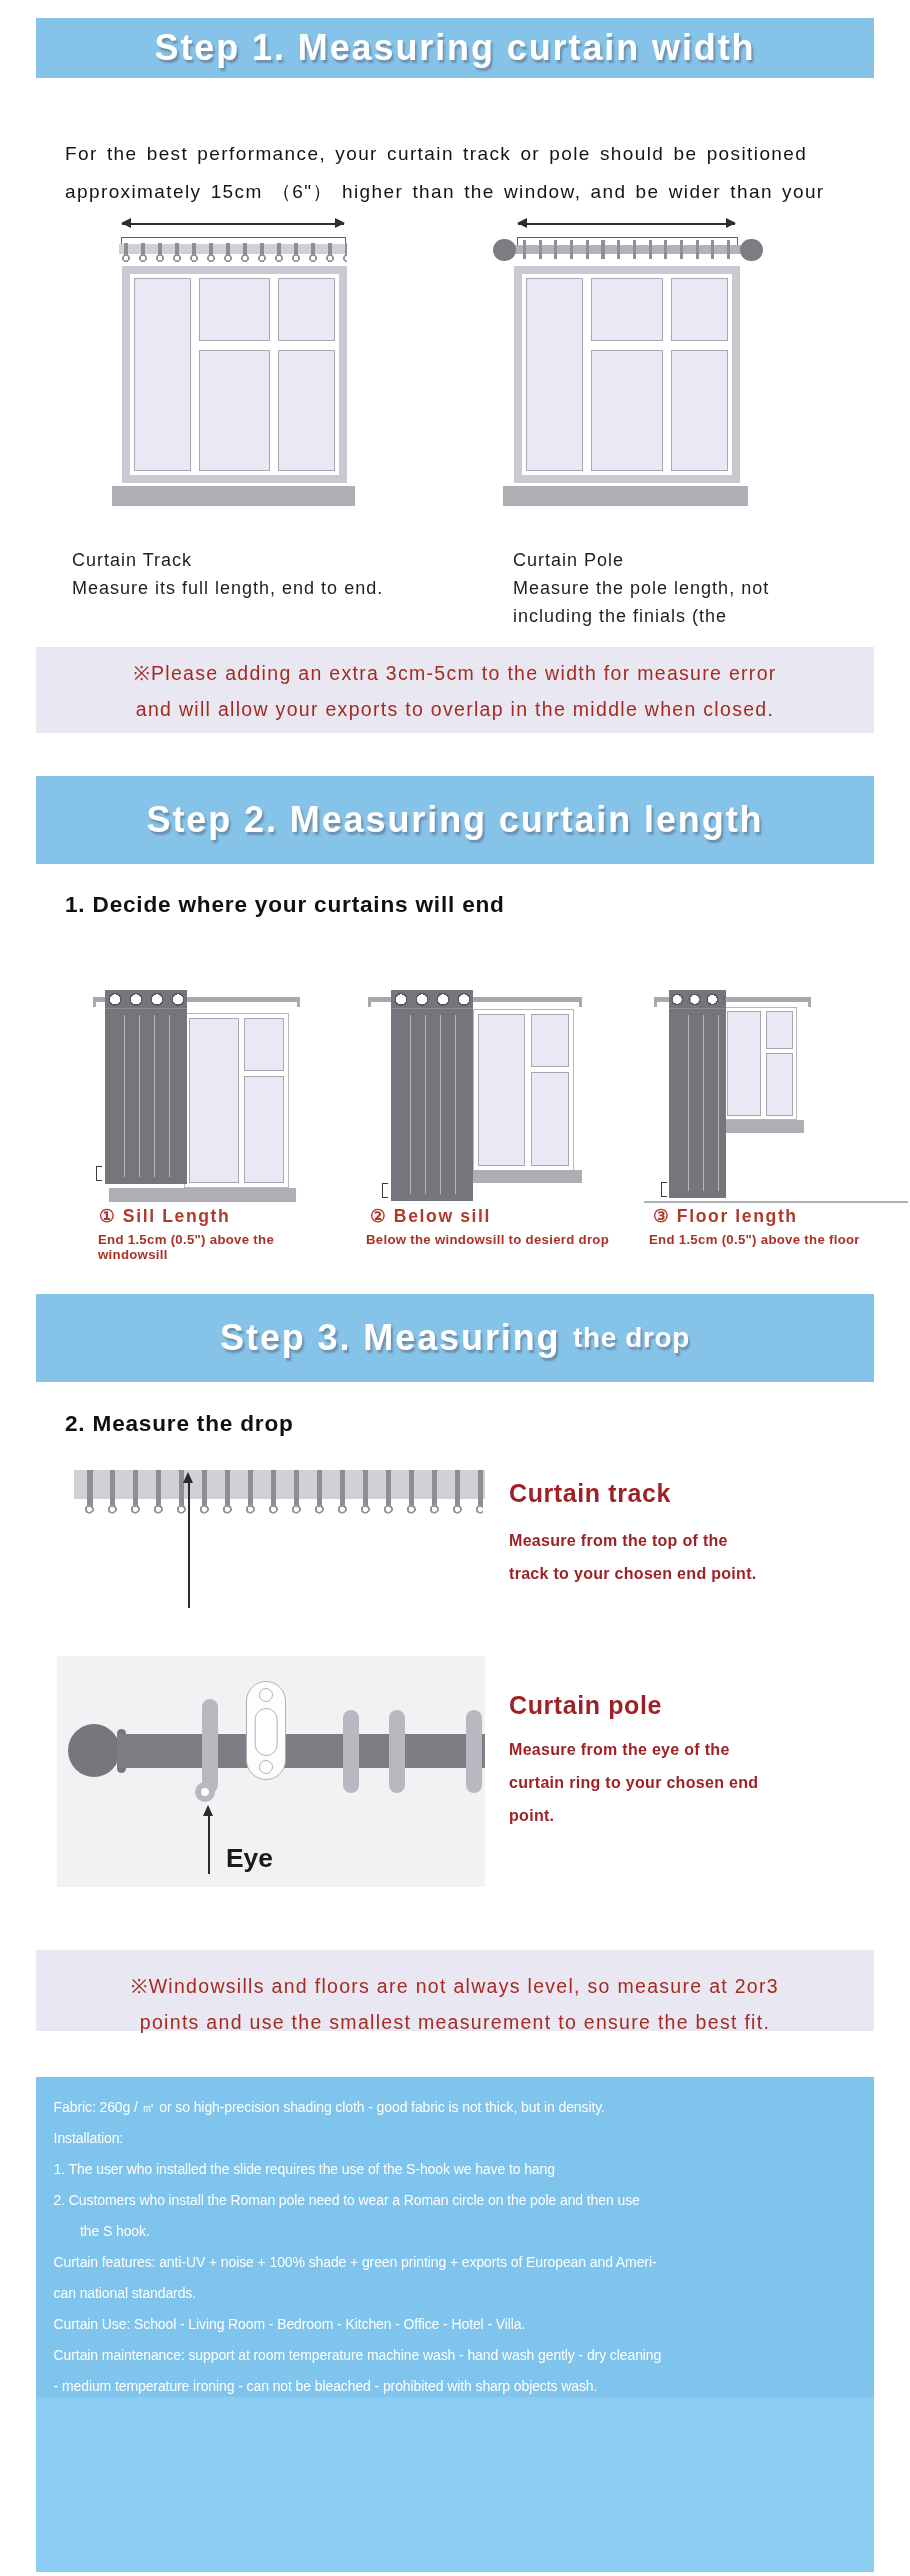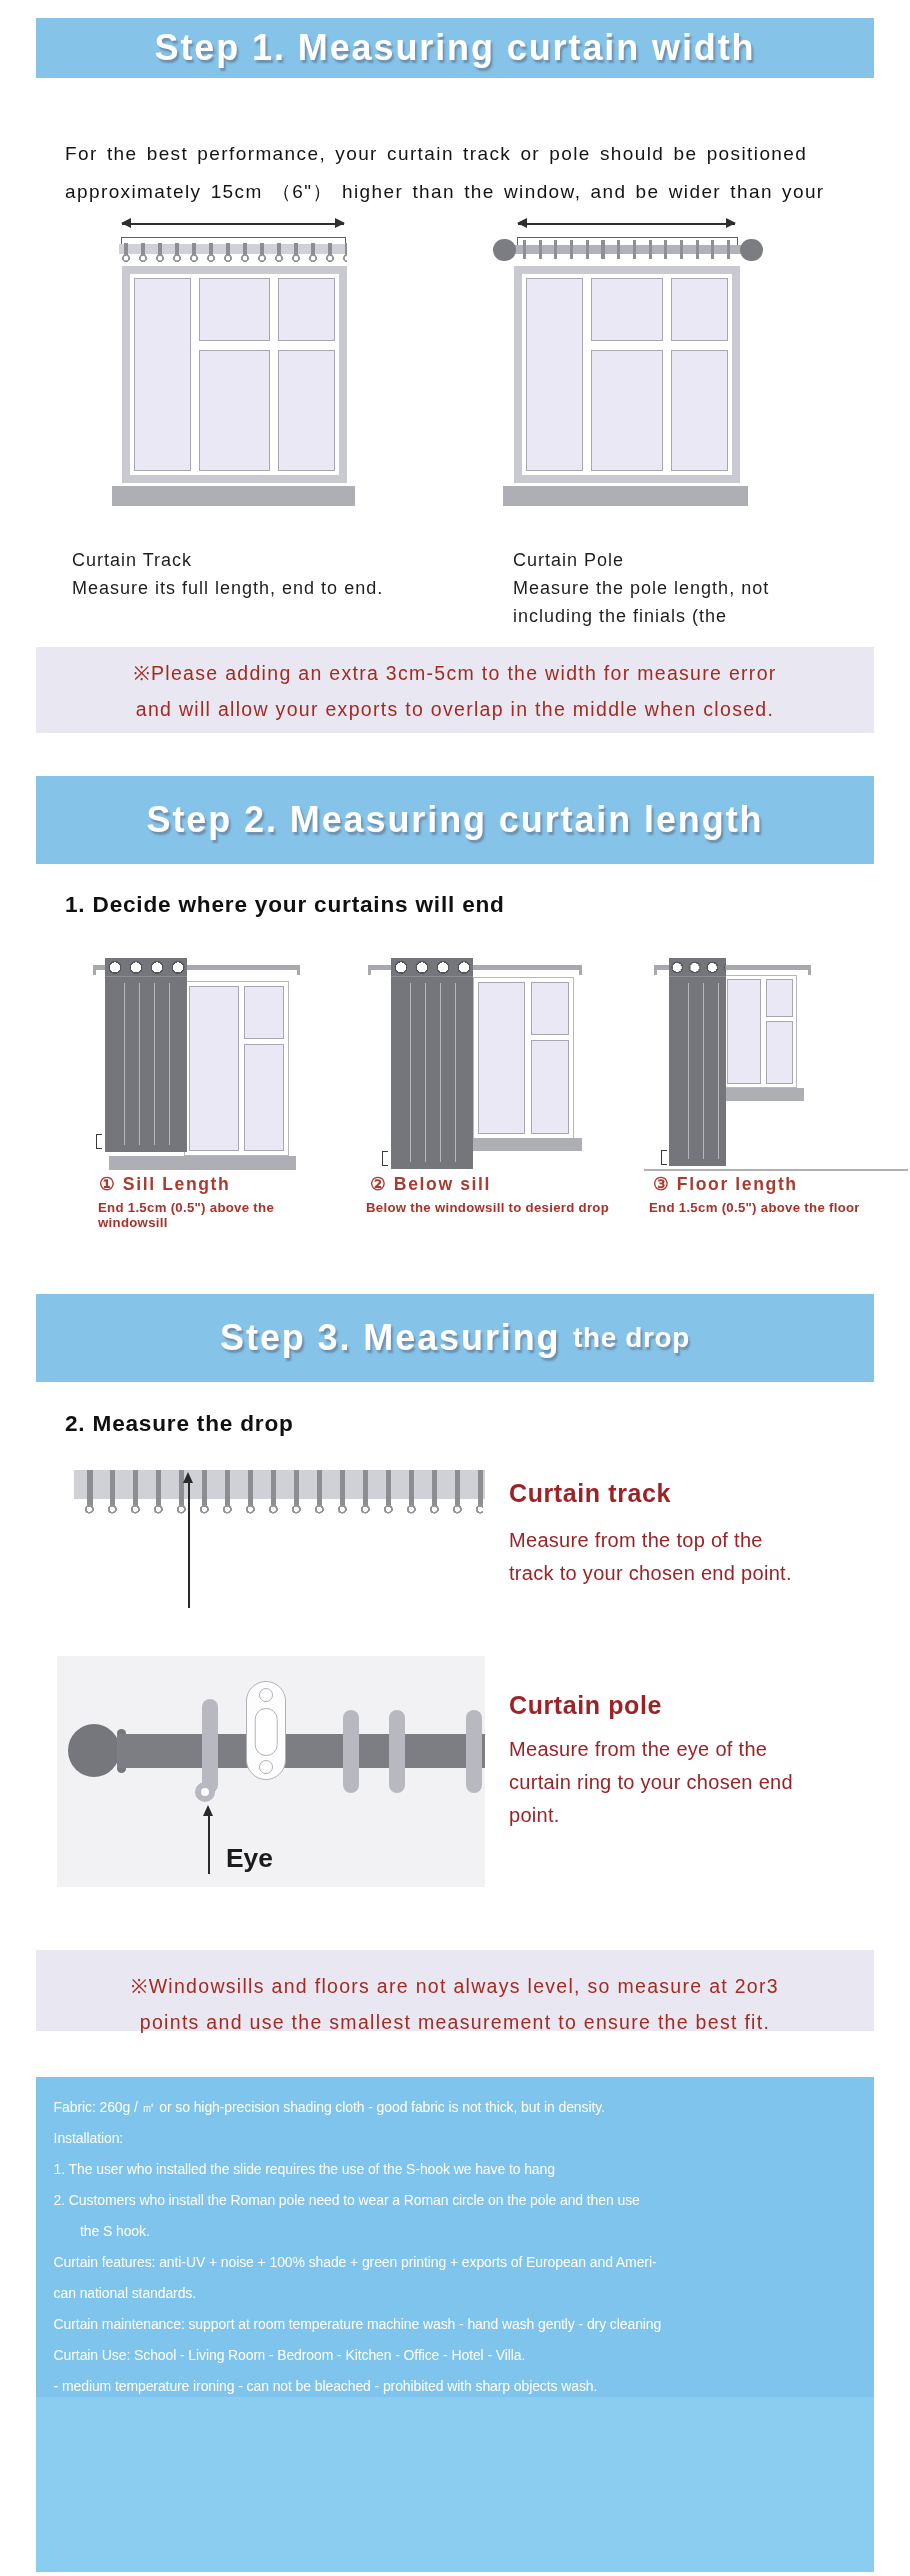--- a/index.html
+++ b/index.html
@@ -56,7 +56,7 @@
   .pane.tall { grid-row:1 / span 2; }
   .sill { position:absolute; background:#aeafb4; }
   
-  .tile { position:absolute; top:950px; width:280px; height:280px; }
+  .tile { position:absolute; top:982px; width:280px; height:280px; }
   .t-pole { position:absolute; height:5px; background:#a8a9ae; }
   .t-pole::before,.t-pole::after { content:''; position:absolute; top:0; width:3.1px; height:10px; background:#a8a9ae; }
   .t-pole::before { left:0; } .t-pole::after { right:0; }

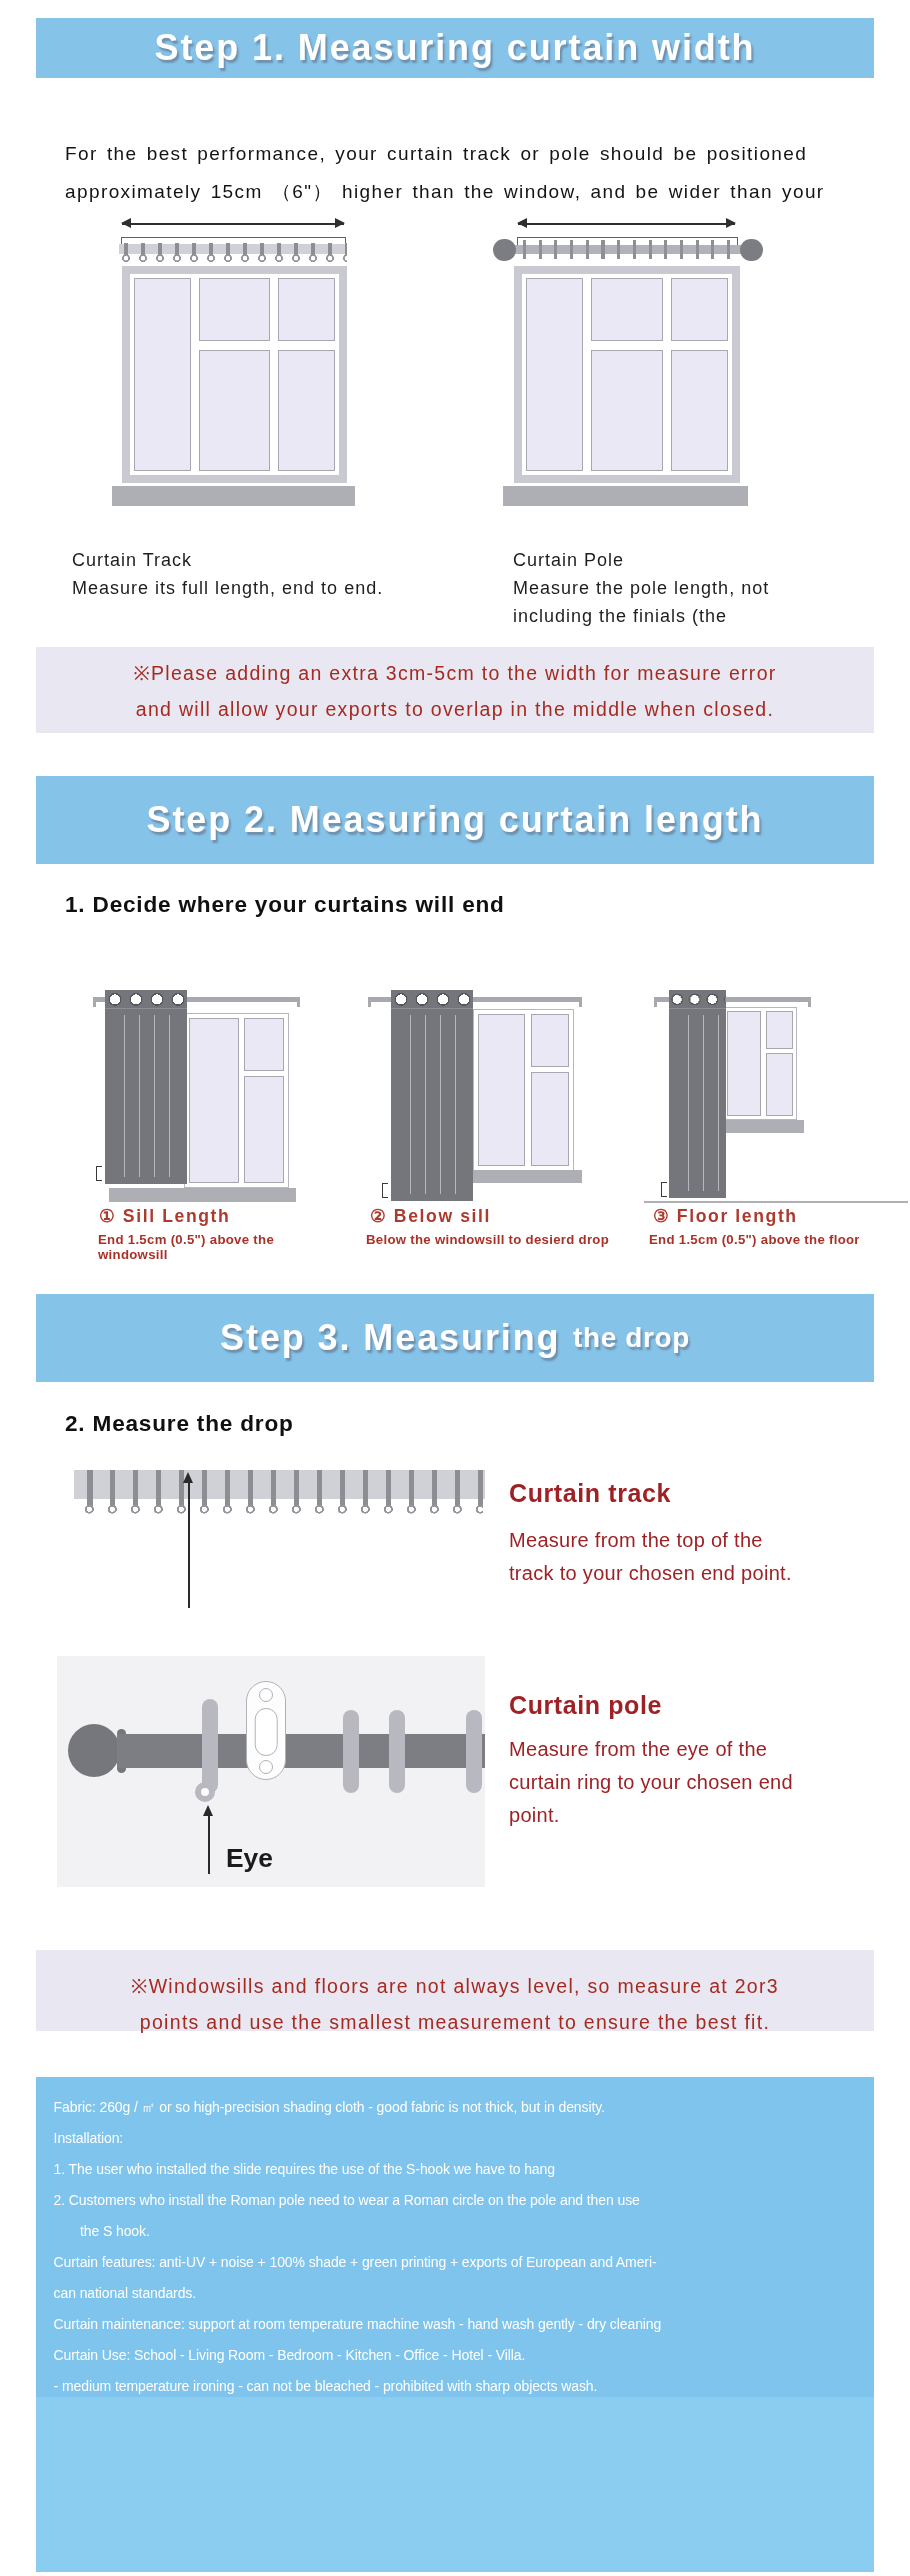--- a/index.html
+++ b/index.html
@@ -76,7 +76,7 @@
   .opt-desc { position:absolute; font-size:13.2px; font-weight:bold; color:#a93228; letter-spacing:0.3px; }
   
   .red-h { position:absolute; font-size:25px; font-weight:bold; color:#9e2125; letter-spacing:0.6px; }
-  .red-p { position:absolute; font-size:20px; font-weight:normal; color:#9e2125; line-height:33px; letter-spacing:0.3px; }
+  .red-p { position:absolute; font-size:16px; font-weight:bold; color:#9e2125; line-height:33px; letter-spacing:0.3px; }
   .polefig { position:absolute; left:57px; top:1656px; width:428px; height:231px; background:#f2f1f4; }
   .pf-pole { position:absolute; left:60px; top:78px; width:368px; height:34px; background:#7d7d84; z-index:2; }
   .pf-stub { position:absolute; left:47px; top:86px; width:21.4px; height:19px; background:#76767d; z-index:2; }

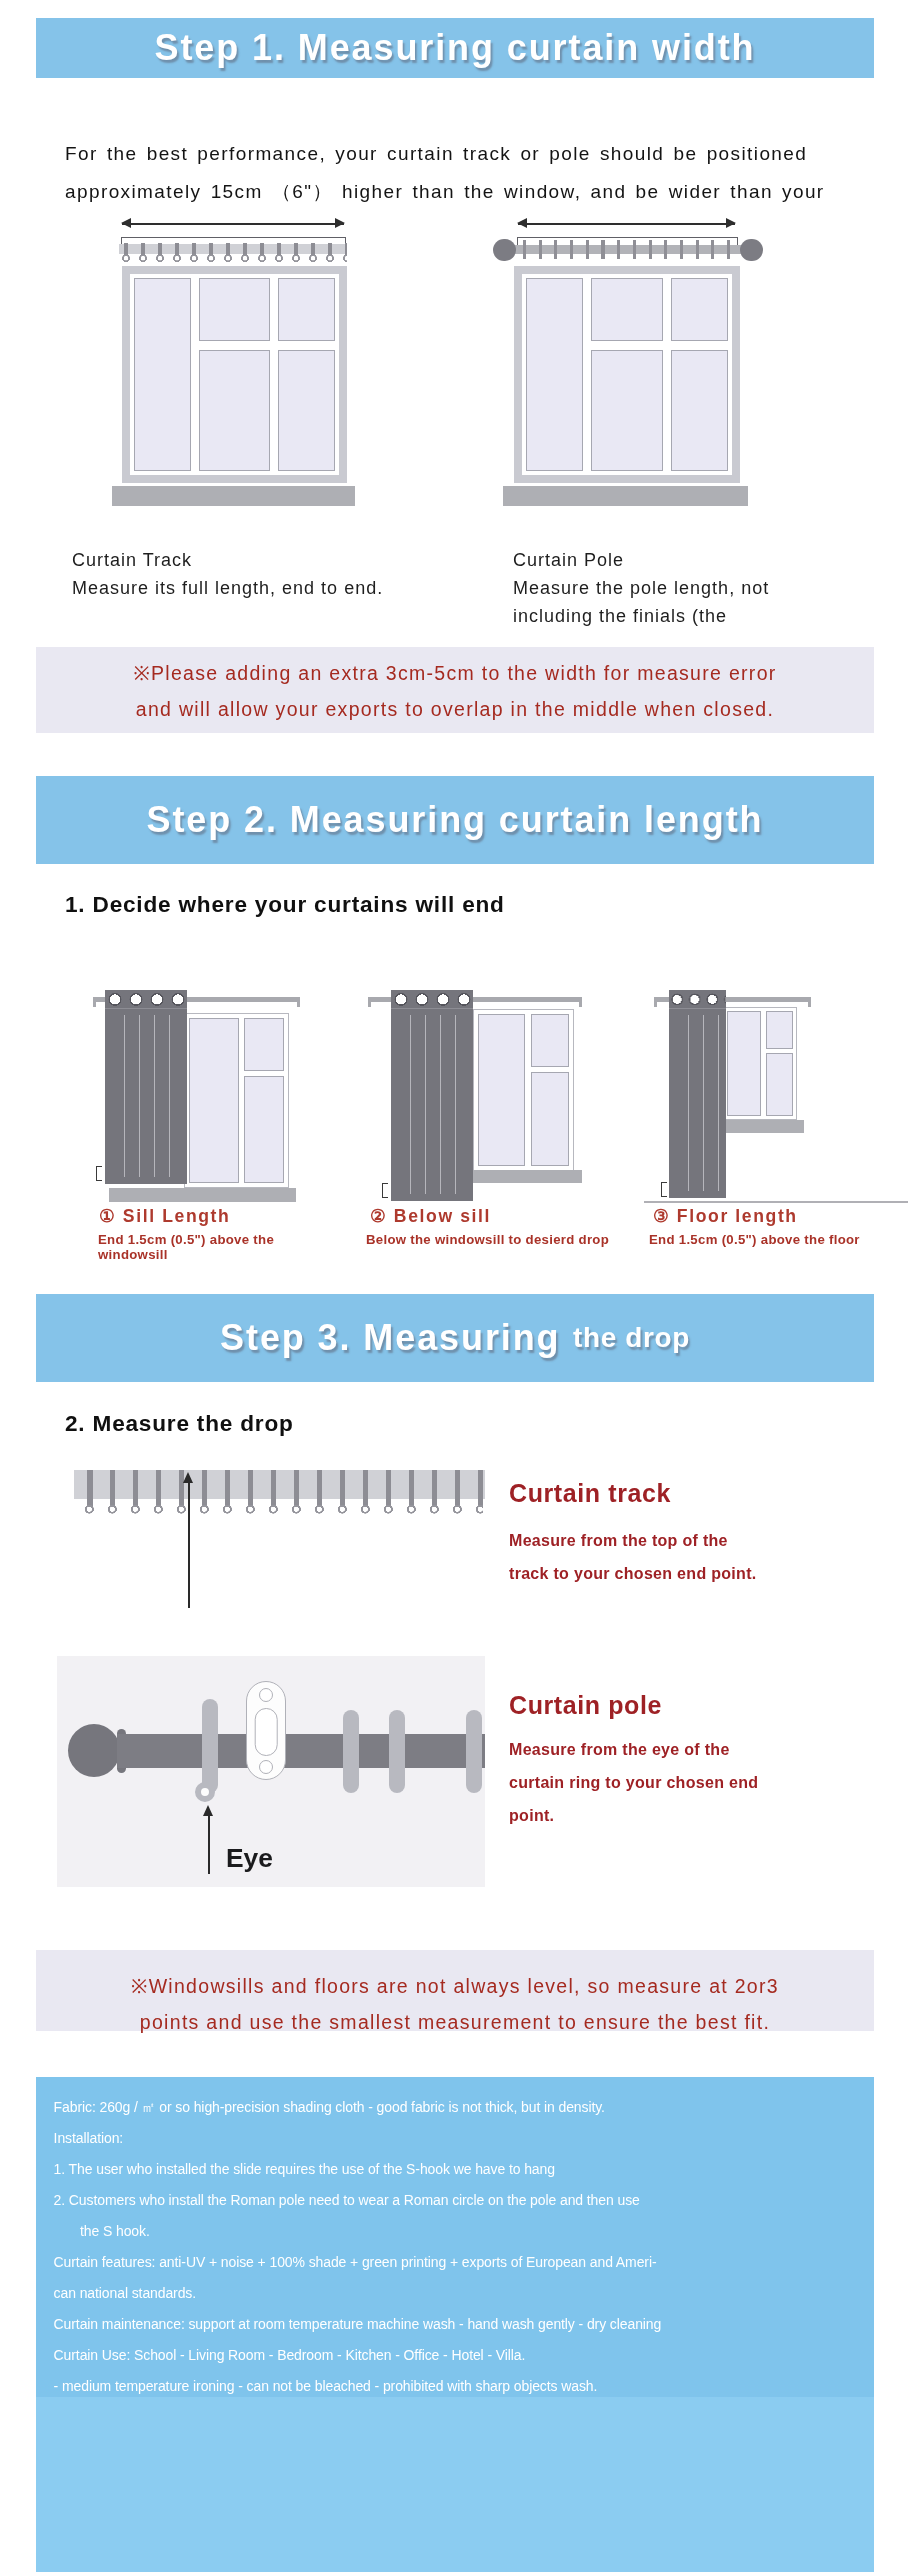--- a/index.html
+++ b/index.html
@@ -278,8 +278,8 @@
     <div class="fline indent">the S hook.</div>
     <div class="fline">Curtain features: anti-UV + noise + 100% shade + green printing + exports of European and Ameri-</div>
     <div class="fline">can national standards.</div>
+    <div class="fline">Curtain Use: School - Living Room - Bedroom - Kitchen - Office - Hotel - Villa.</div>
     <div class="fline">Curtain maintenance: support at room temperature machine wash - hand wash gently - dry cleaning</div>
-    <div class="fline">Curtain Use: School - Living Room - Bedroom - Kitchen - Office - Hotel - Villa.</div>
     <div class="fline">- medium temperature ironing - can not be bleached - prohibited with sharp objects wash.</div>
   </div>
   <div class="footer2"></div>

